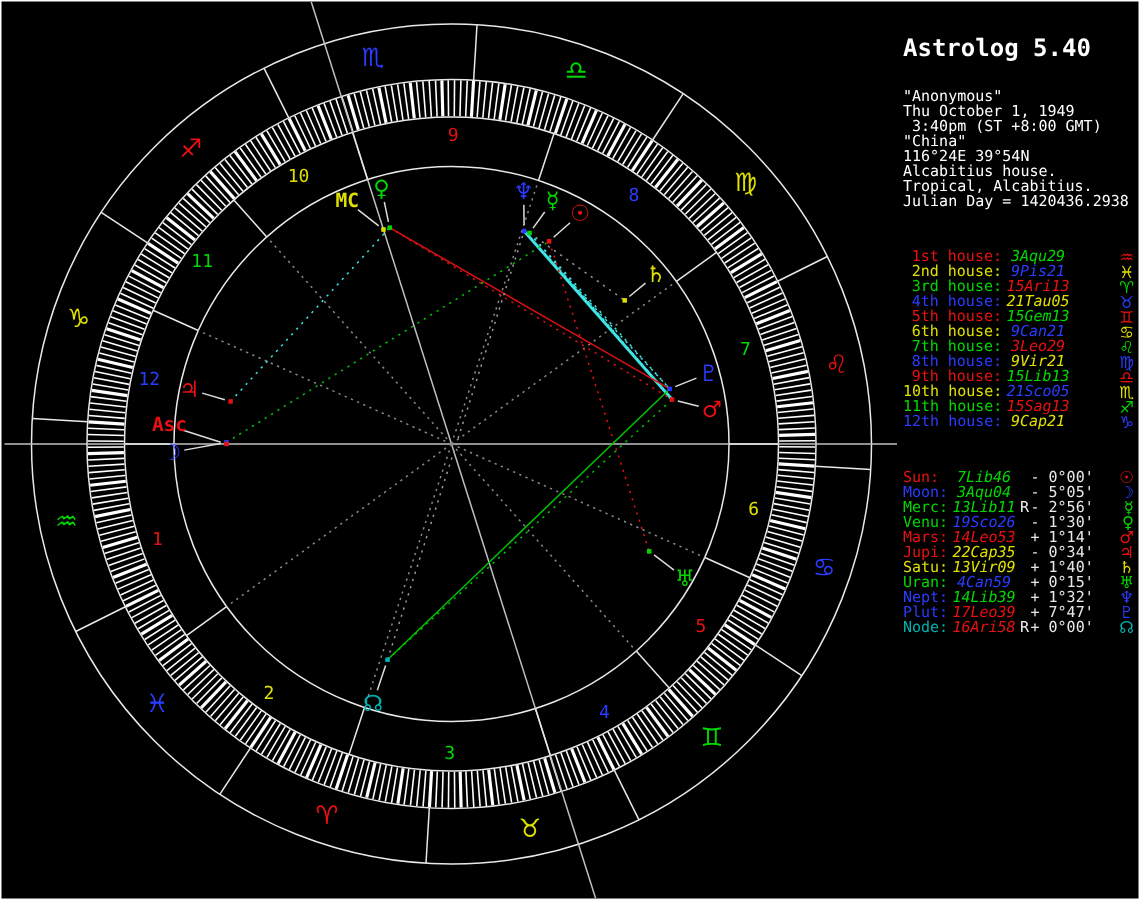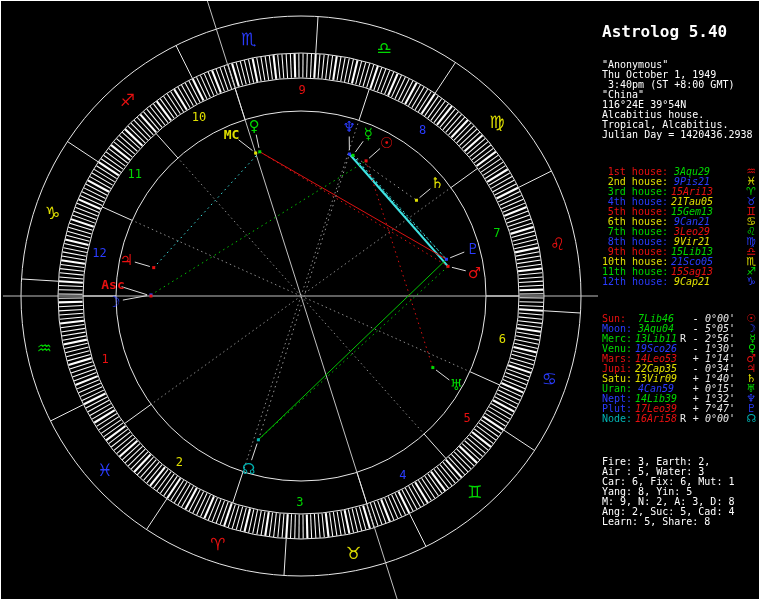--- a/index.html
+++ b/index.html
@@ -16,7 +16,7 @@
   .plab{display:inline-block;width:30px;text-align:left;}
   .val{display:inline-block;width:48px;text-align:center;font-style:italic;}
   .flag{display:inline-block;width:7px;color:#f0f0f0;}
-  .delta{display:inline-block;width:48px;text-align:right;color:#e8e8e8;font-style:italic;}
+  .delta{display:inline-block;width:48px;text-align:left;color:#e8e8e8;}
   .sg{position:absolute;right:2px;top:0;font-family:"DejaVu Sans",sans-serif;
       font-size:11px;line-height:10px;}
   #houses{margin-top:7px;}

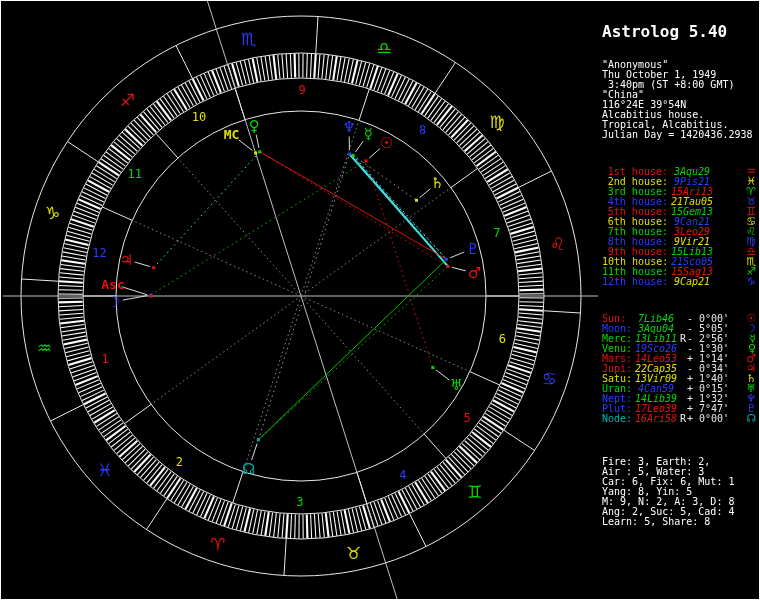--- a/index.html
+++ b/index.html
@@ -510,7 +510,6 @@
     <div class="hblock" id="hdr"><div>"Anonymous"</div><div>Thu October 1, 1949</div><div> 3:40pm (ST +8:00 GMT)</div><div>"China"</div><div>116°24E 39°54N</div><div>Alcabitius house.</div><div>Tropical, Alcabitius.</div><div>Julian Day = 1420436.2938</div></div>
     <div id="houses"><div class="row"><span class="lab" style="color:#e81010">1st house:</span><span class="val" style="color:#00d800">3Aqu29</span><span class="sg" style="color:#e81010">♒</span></div><div class="row"><span class="lab" style="color:#e0e000">2nd house:</span><span class="val" style="color:#2a3cff">9Pis21</span><span class="sg" style="color:#e0e000">♓</span></div><div class="row"><span class="lab" style="color:#00d800">3rd house:</span><span class="val" style="color:#e81010">15Ari13</span><span class="sg" style="color:#00d800">♈</span></div><div class="row"><span class="lab" style="color:#2a3cff">4th house:</span><span class="val" style="color:#e0e000">21Tau05</span><span class="sg" style="color:#2a3cff">♉</span></div><div class="row"><span class="lab" style="color:#e81010">5th house:</span><span class="val" style="color:#00d800">15Gem13</span><span class="sg" style="color:#e81010">♊</span></div><div class="row"><span class="lab" style="color:#e0e000">6th house:</span><span class="val" style="color:#2a3cff">9Can21</span><span class="sg" style="color:#e0e000">♋</span></div><div class="row"><span class="lab" style="color:#00d800">7th house:</span><span class="val" style="color:#e81010">3Leo29</span><span class="sg" style="color:#00d800">♌</span></div><div class="row"><span class="lab" style="color:#2a3cff">8th house:</span><span class="val" style="color:#e0e000">9Vir21</span><span class="sg" style="color:#2a3cff">♍</span></div><div class="row"><span class="lab" style="color:#e81010">9th house:</span><span class="val" style="color:#00d800">15Lib13</span><span class="sg" style="color:#e81010">♎</span></div><div class="row"><span class="lab" style="color:#e0e000">10th house:</span><span class="val" style="color:#2a3cff">21Sco05</span><span class="sg" style="color:#e0e000">♏</span></div><div class="row"><span class="lab" style="color:#00d800">11th house:</span><span class="val" style="color:#e81010">15Sag13</span><span class="sg" style="color:#00d800">♐</span></div><div class="row"><span class="lab" style="color:#2a3cff">12th house:</span><span class="val" style="color:#e0e000">9Cap21</span><span class="sg" style="color:#2a3cff">♑</span></div></div>
     <div id="planets"><div class="row"><span class="plab" style="color:#e81010">Sun:</span><span class="val" style="color:#00d800">7Lib46</span><span class="flag"></span><span class="delta">- 0°00'</span><span class="sg" style="color:#e81010">☉</span></div><div class="row"><span class="plab" style="color:#2a3cff">Moon:</span><span class="val" style="color:#00d800">3Aqu04</span><span class="flag"></span><span class="delta">- 5°05'</span><span class="sg" style="color:#2a3cff">☽</span></div><div class="row"><span class="plab" style="color:#00d800">Merc:</span><span class="val" style="color:#00d800">13Lib11</span><span class="flag">R</span><span class="delta">- 2°56'</span><span class="sg" style="color:#00d800">☿</span></div><div class="row"><span class="plab" style="color:#00d800">Venu:</span><span class="val" style="color:#2a3cff">19Sco26</span><span class="flag"></span><span class="delta">- 1°30'</span><span class="sg" style="color:#00d800">♀</span></div><div class="row"><span class="plab" style="color:#e81010">Mars:</span><span class="val" style="color:#e81010">14Leo53</span><span class="flag"></span><span class="delta">+ 1°14'</span><span class="sg" style="color:#e81010">♂</span></div><div class="row"><span class="plab" style="color:#e81010">Jupi:</span><span class="val" style="color:#e0e000">22Cap35</span><span class="flag"></span><span class="delta">- 0°34'</span><span class="sg" style="color:#e81010">♃</span></div><div class="row"><span class="plab" style="color:#e0e000">Satu:</span><span class="val" style="color:#e0e000">13Vir09</span><span class="flag"></span><span class="delta">+ 1°40'</span><span class="sg" style="color:#e0e000">♄</span></div><div class="row"><span class="plab" style="color:#00d800">Uran:</span><span class="val" style="color:#2a3cff">4Can59</span><span class="flag"></span><span class="delta">+ 0°15'</span><span class="sg" style="color:#00d800">♅</span></div><div class="row"><span class="plab" style="color:#2a3cff">Nept:</span><span class="val" style="color:#00d800">14Lib39</span><span class="flag"></span><span class="delta">+ 1°32'</span><span class="sg" style="color:#2a3cff">♆</span></div><div class="row"><span class="plab" style="color:#2a3cff">Plut:</span><span class="val" style="color:#e81010">17Leo39</span><span class="flag"></span><span class="delta">+ 7°47'</span><span class="sg" style="color:#2a3cff">♇</span></div><div class="row"><span class="plab" style="color:#00b2b2">Node:</span><span class="val" style="color:#e81010">16Ari58</span><span class="flag">R</span><span class="delta">+ 0°00'</span><span class="sg" style="color:#00b2b2">☊</span></div></div>
-    <div id="stats"><div>Fire: 3, Earth: 2,</div><div>Air : 5, Water: 3</div><div>Car: 6, Fix: 6, Mut: 1</div><div>Yang: 8, Yin: 5</div><div>M: 9, N: 2, A: 3, D: 8</div><div>Ang: 2, Suc: 5, Cad: 4</div><div>Learn: 5, Share: 8</div></div>
   </div>
 </div>
 

